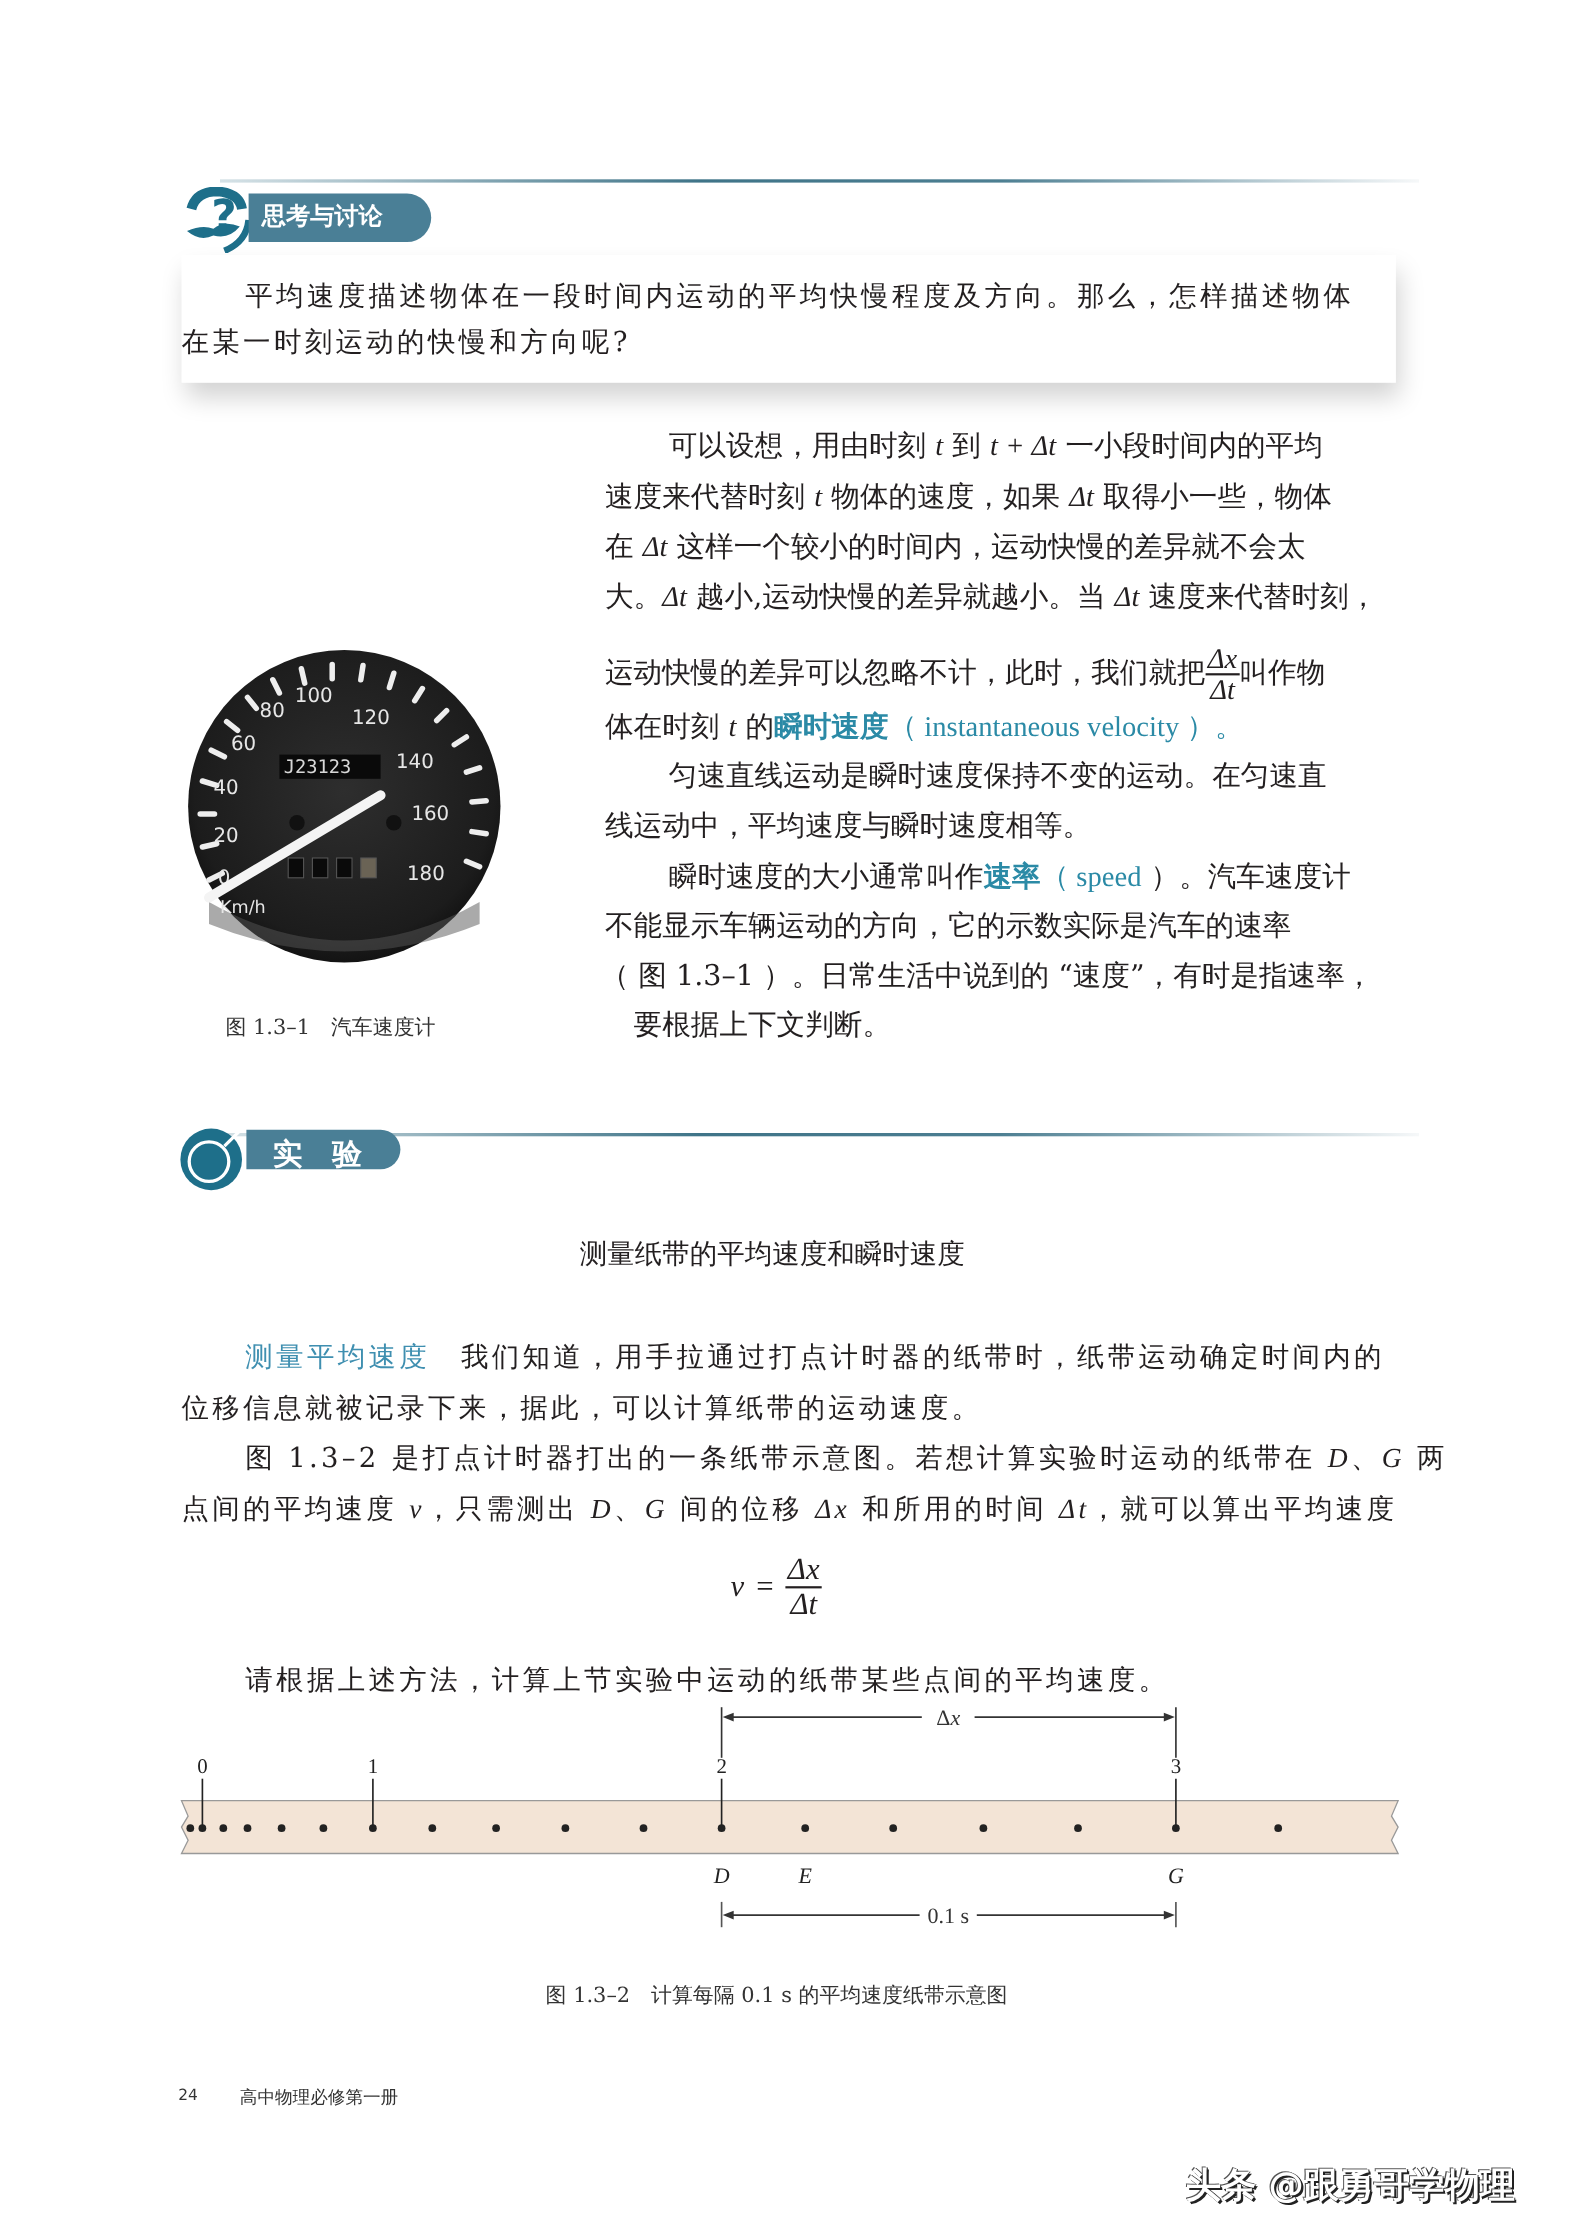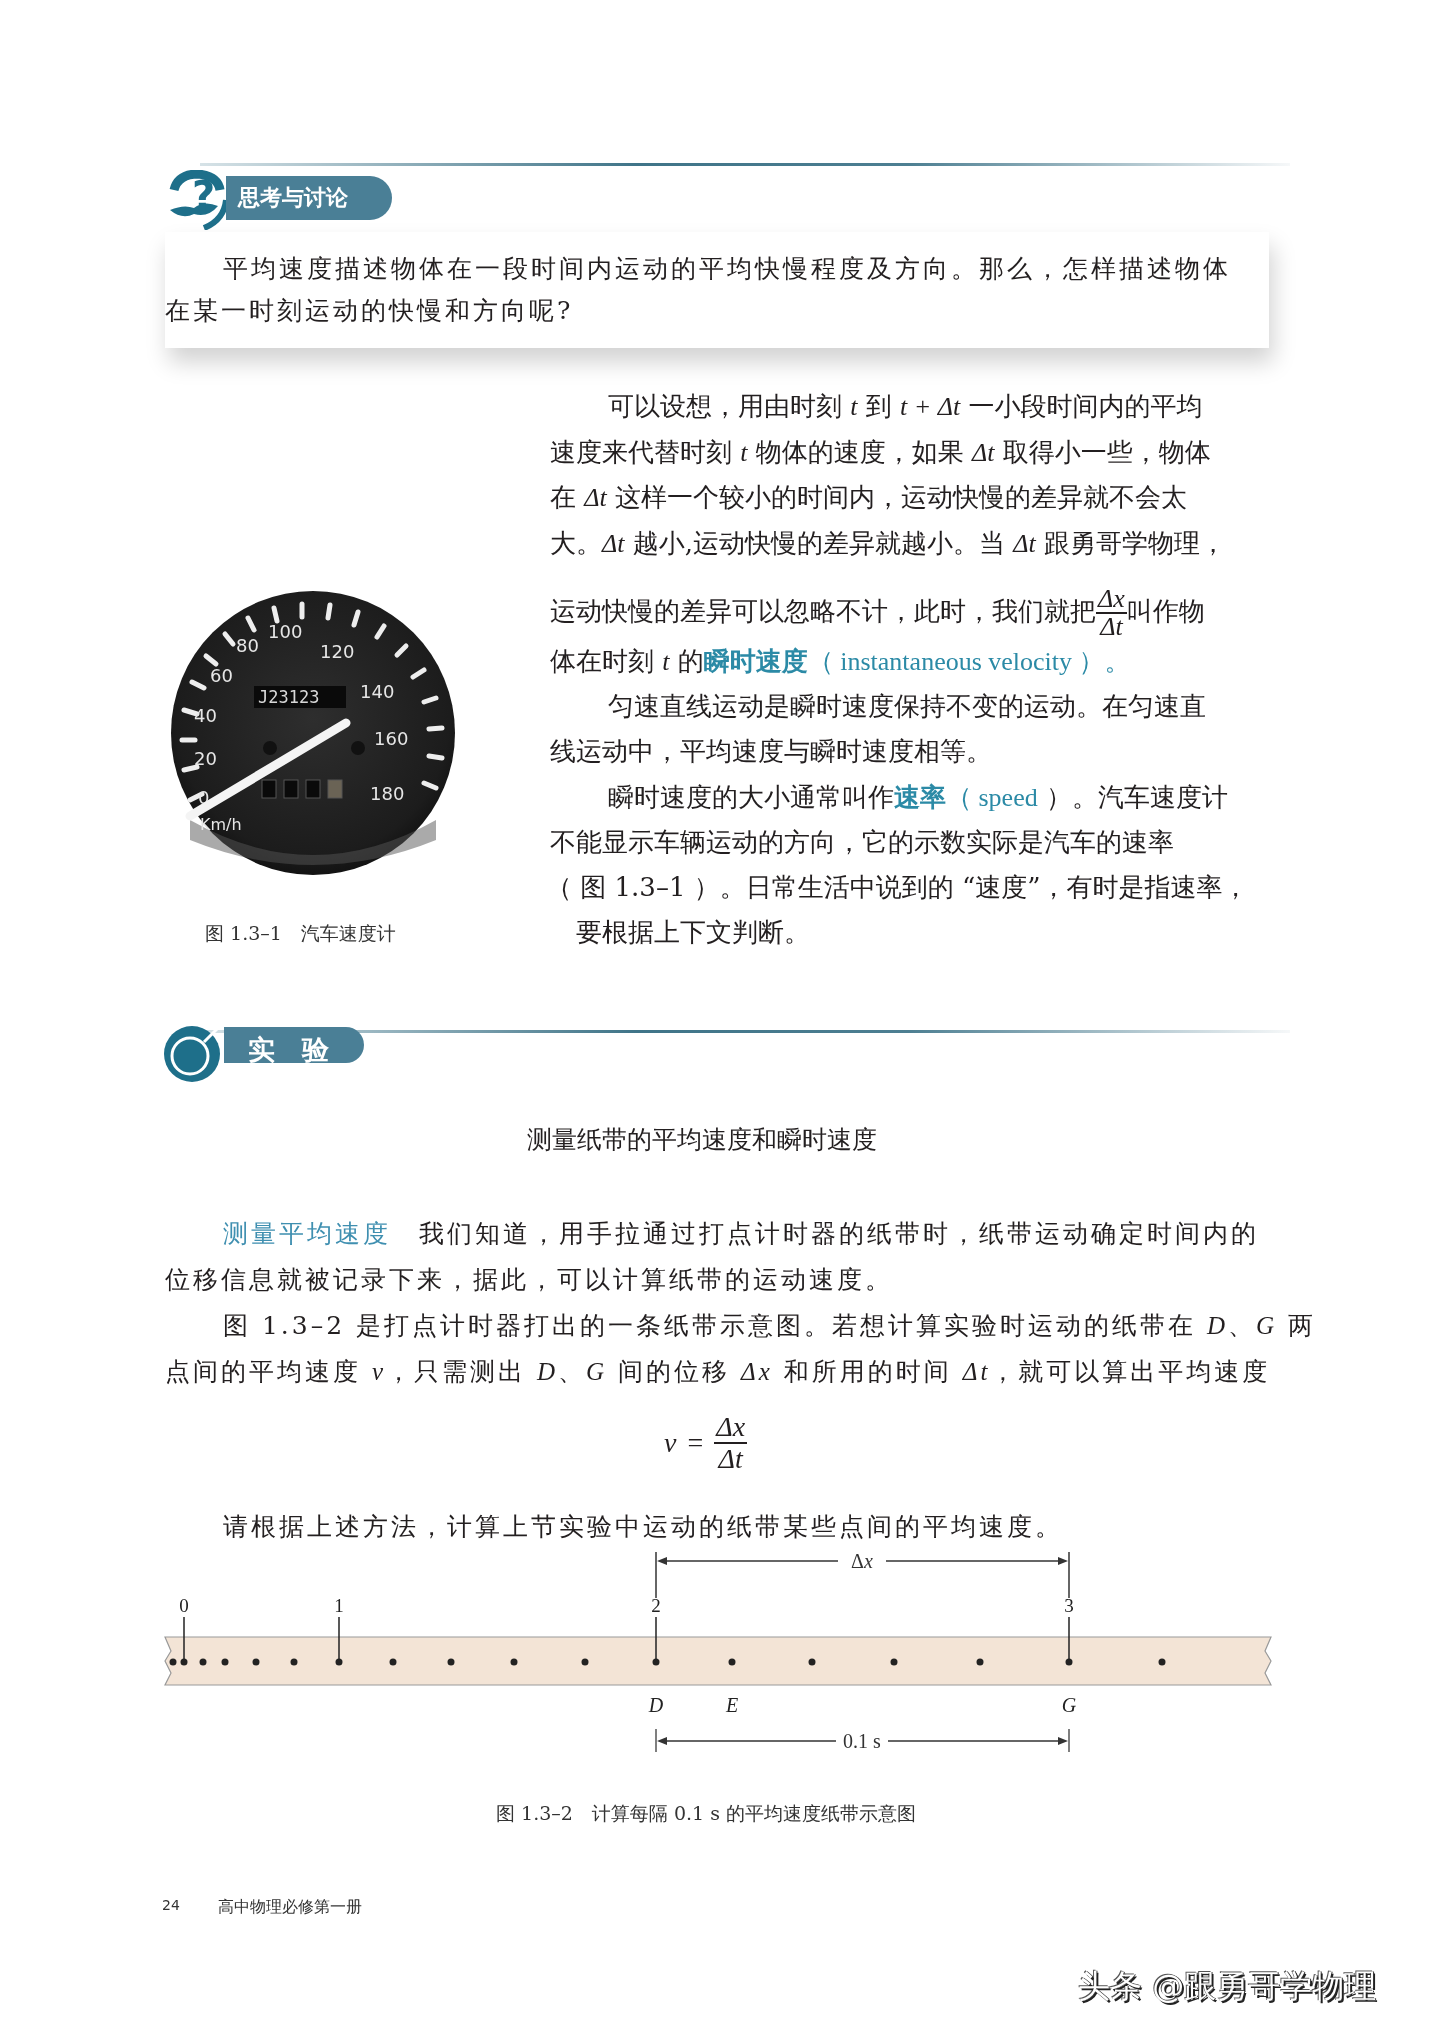--- a/index.html
+++ b/index.html
@@ -117,7 +117,7 @@
   <span>在 </span><span class="it">Δt</span><span> 这样一个较小的时间内，运动快慢的差异就不会太</span>
 </div>
 <div class="line song" style="left:550px; top:528px;">
-  <span>大。</span><span class="it">Δt</span><span> 越小,运动快慢的差异就越小。当 </span><span class="it">Δt</span><span> 跟勇哥学物理，</span>
+  <span>大。</span><span class="it">Δt</span><span> 越小,运动快慢的差异就越小。当 </span><span class="it">Δt</span><span> 速度来代替时刻，</span>
 </div>
 <div class="line song" style="left:550px; top:586px;">
   <span>运动快慢的差异可以忽略不计，此时，我们就把</span><span class="frac"><span class="num it">Δx</span><span class="den it">Δt</span></span><span>叫作物</span>

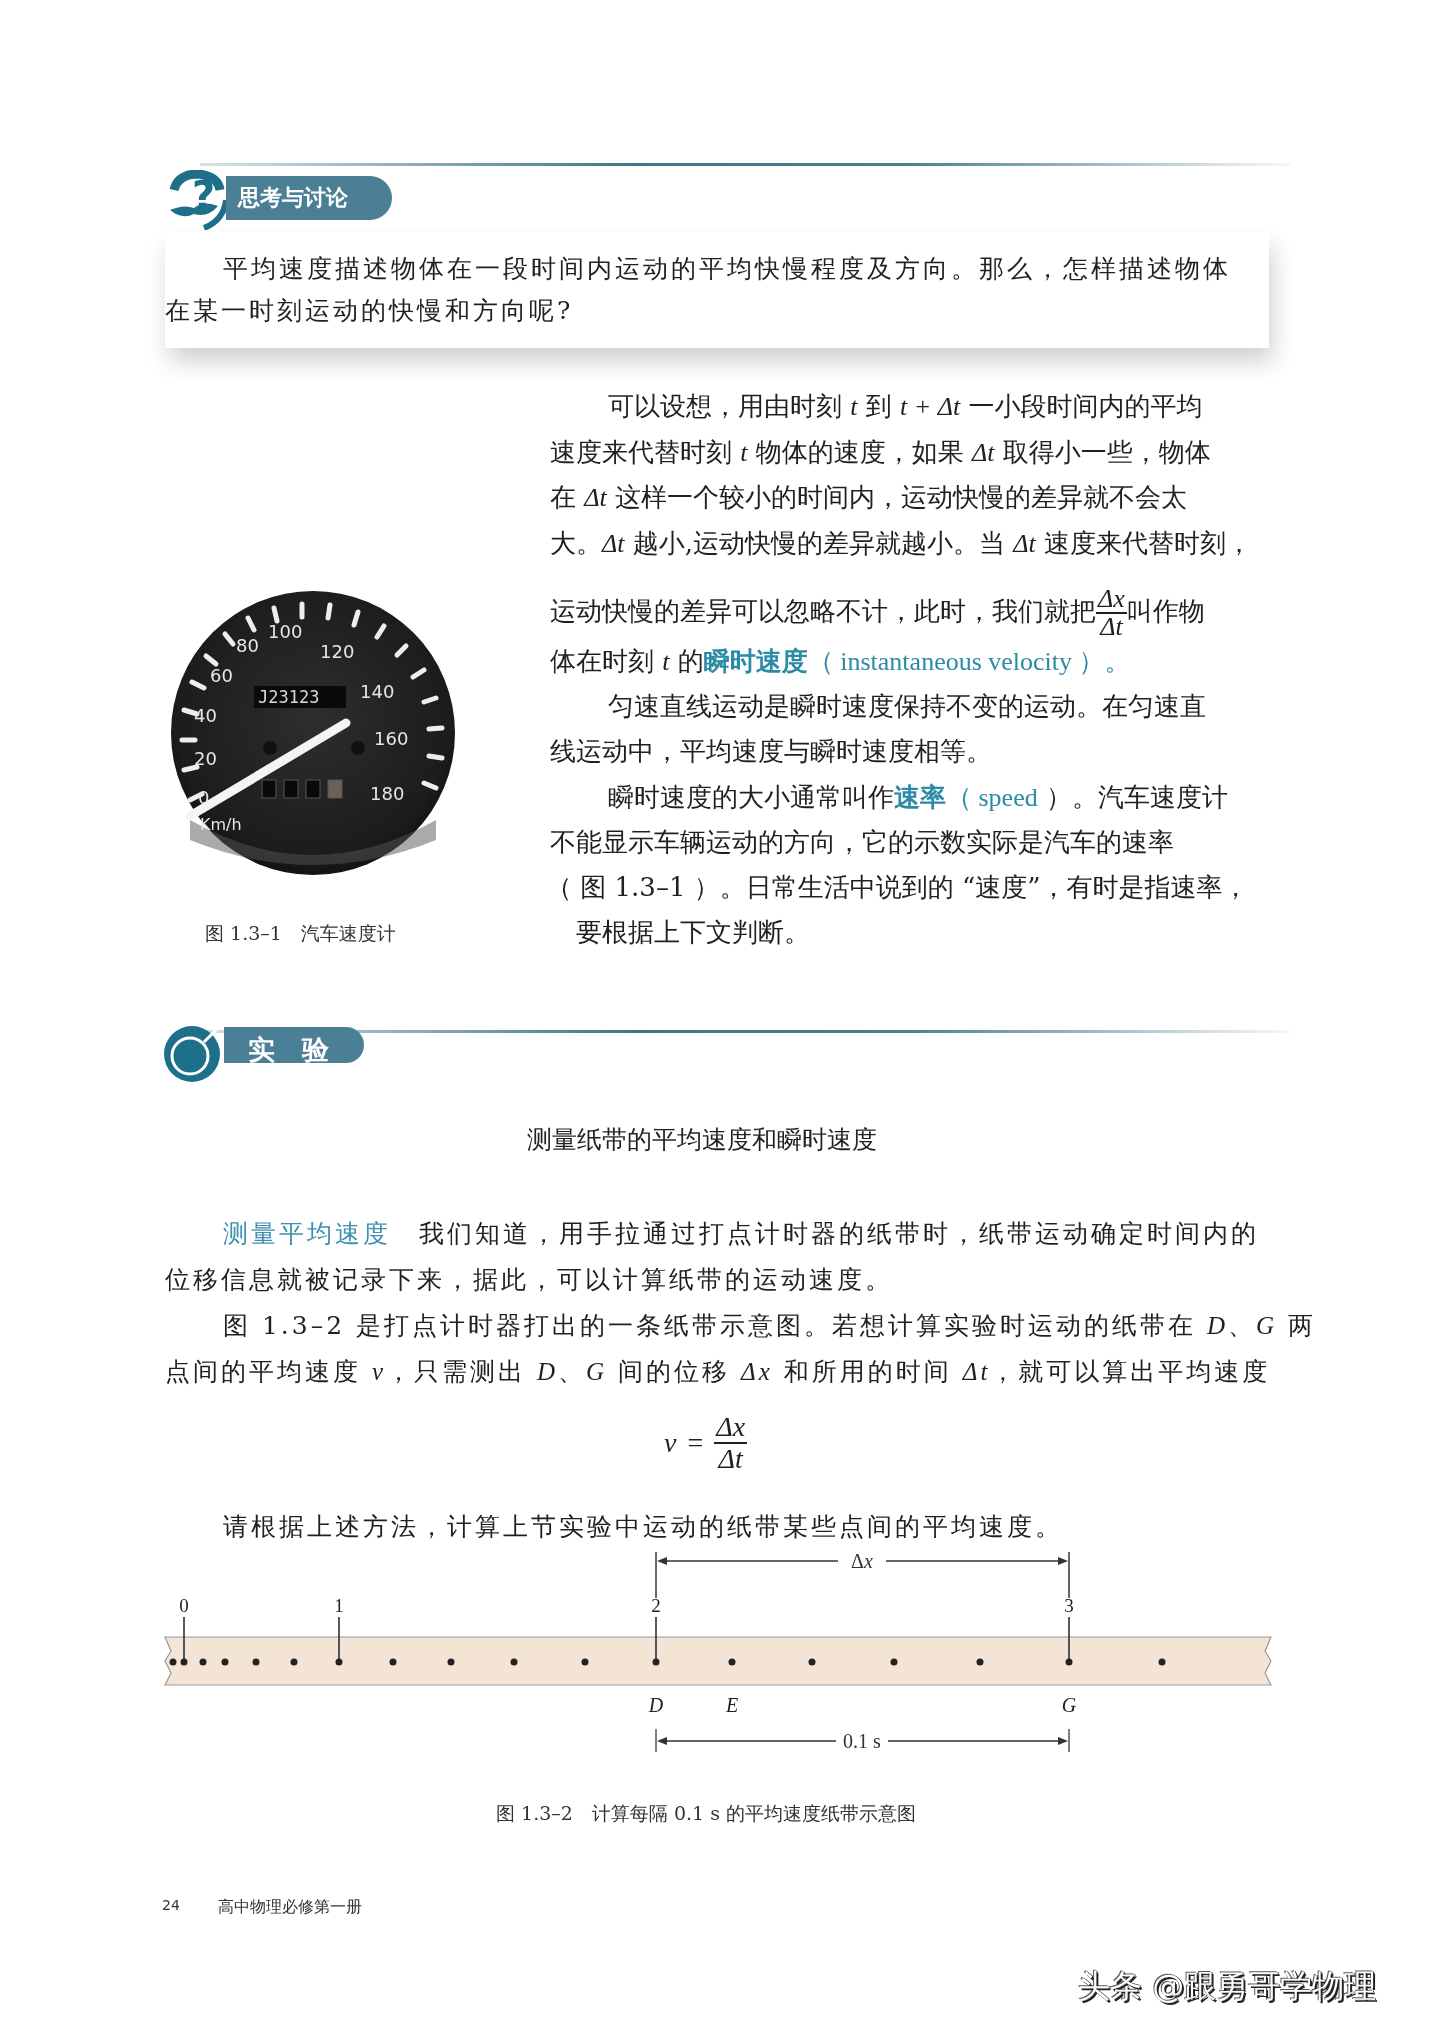--- a/index.html
+++ b/index.html
@@ -236,7 +236,7 @@
 <div class="abs sans" style="left:162px; top:1897px; font-size:14px; color:#333;">24</div>
 <div class="abs" style="left:218px; top:1897px; font-size:16px; color:#333;">高中物理必修第一册</div>
 
-<div class="abs sans" style="left:1078px; top:1965px; font-size:32px; color:#ffffff; font-weight:normal; white-space:nowrap;
+<div class="abs sans" style="left:1078px; top:1965px; font-size:32px; color:#ffffff; font-weight:bold; white-space:nowrap;
             text-shadow: 2px 2px 0 #222, -1px -1px 0 #555, 1px 0 0 #333;">头条 @跟勇哥学物理</div>
 
 </body></html>

